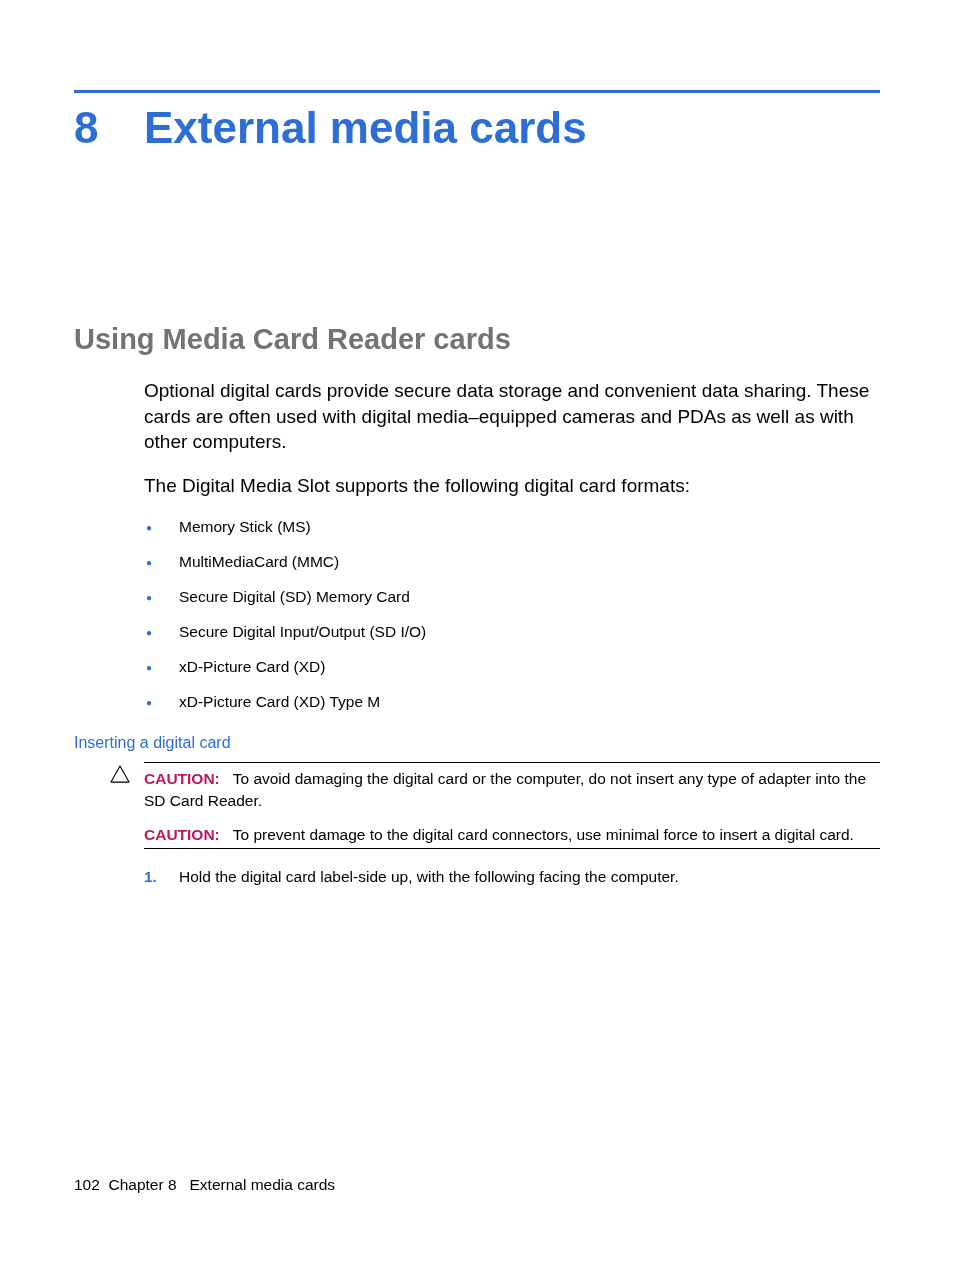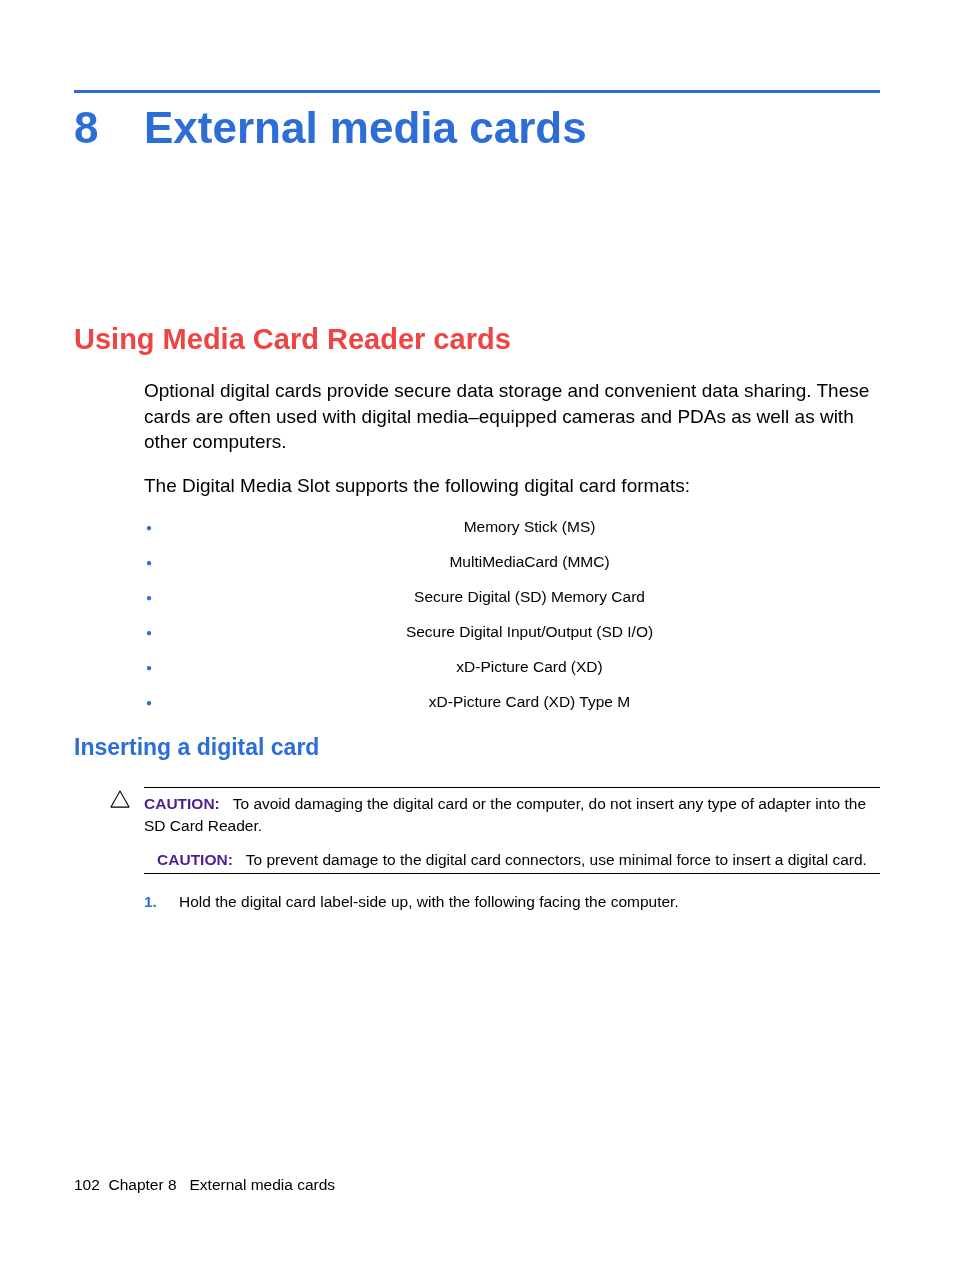--- a/index.html
+++ b/index.html
@@ -37,7 +37,7 @@
       font-weight: bold;
     }
     .section-heading {
-      color: #ef4444;
+      color: #737373;
       font-size: 29px;
       font-weight: bold;
       margin-bottom: 22px;

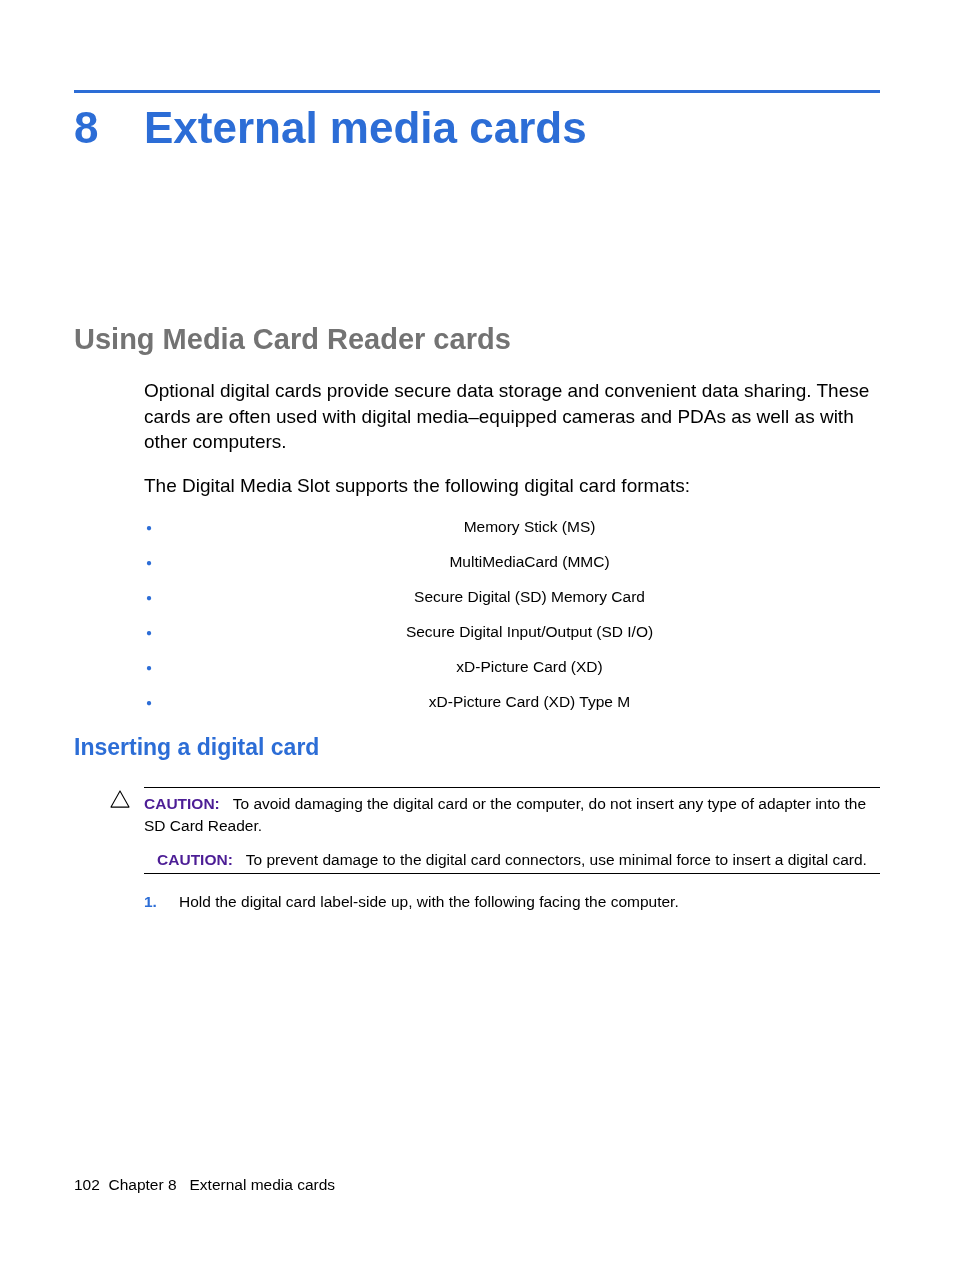--- a/index.html
+++ b/index.html
@@ -52,7 +52,6 @@
       margin-left: 70px;
       list-style: none;
       margin-bottom: 22px;
-      text-align: center;
     }
     .bullet-list li {
       font-size: 15.5px;

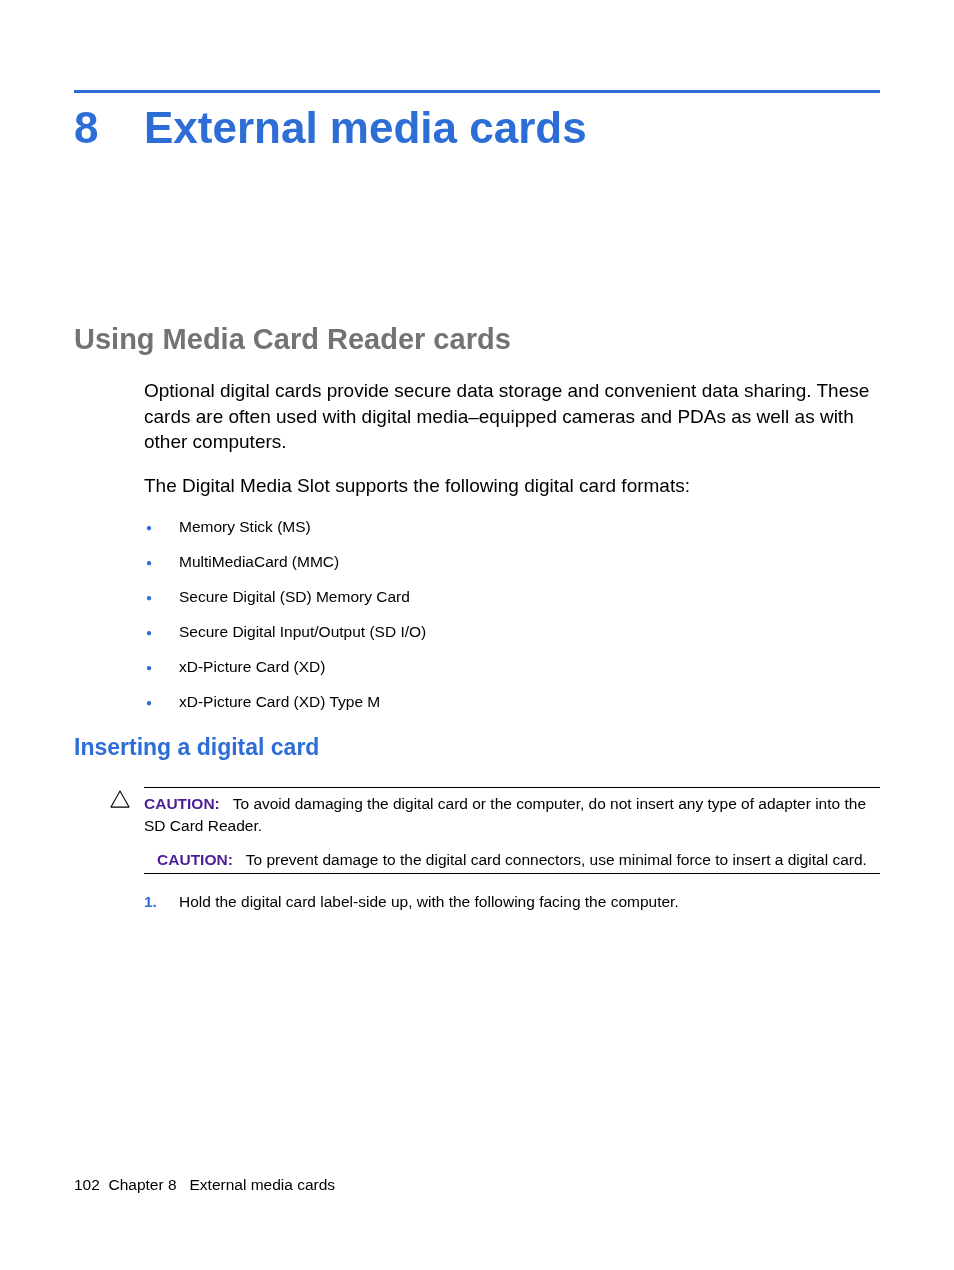--- a/index.html
+++ b/index.html
@@ -70,9 +70,9 @@
     }
     .subsection-heading {
       color: #2c6dd6;
-      font-size: 23px;
-      font-weight: bold;
-      margin-bottom: 26px;
+      font-size: 16px;
+      font-weight: normal;
+      margin-bottom: 10px;
       margin-top: 10px;
     }
     .caution-block-outer {

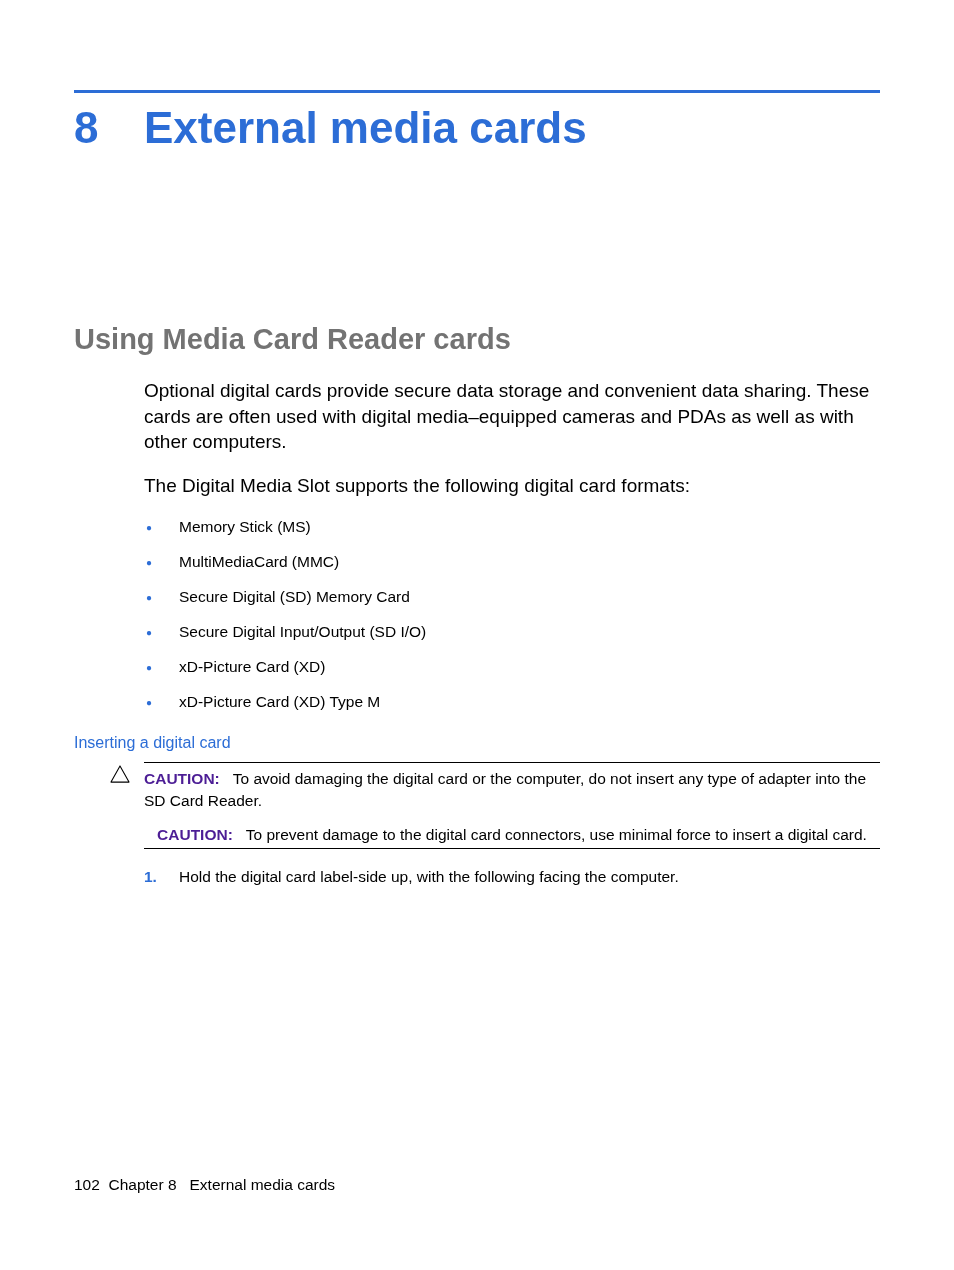--- a/index.html
+++ b/index.html
@@ -104,7 +104,7 @@
       margin-bottom: 14px;
     }
     .caution-label {
-      color: #4c1d95;
+      color: #be185d;
       font-weight: bold;
     }
     .caution-second-wrap {

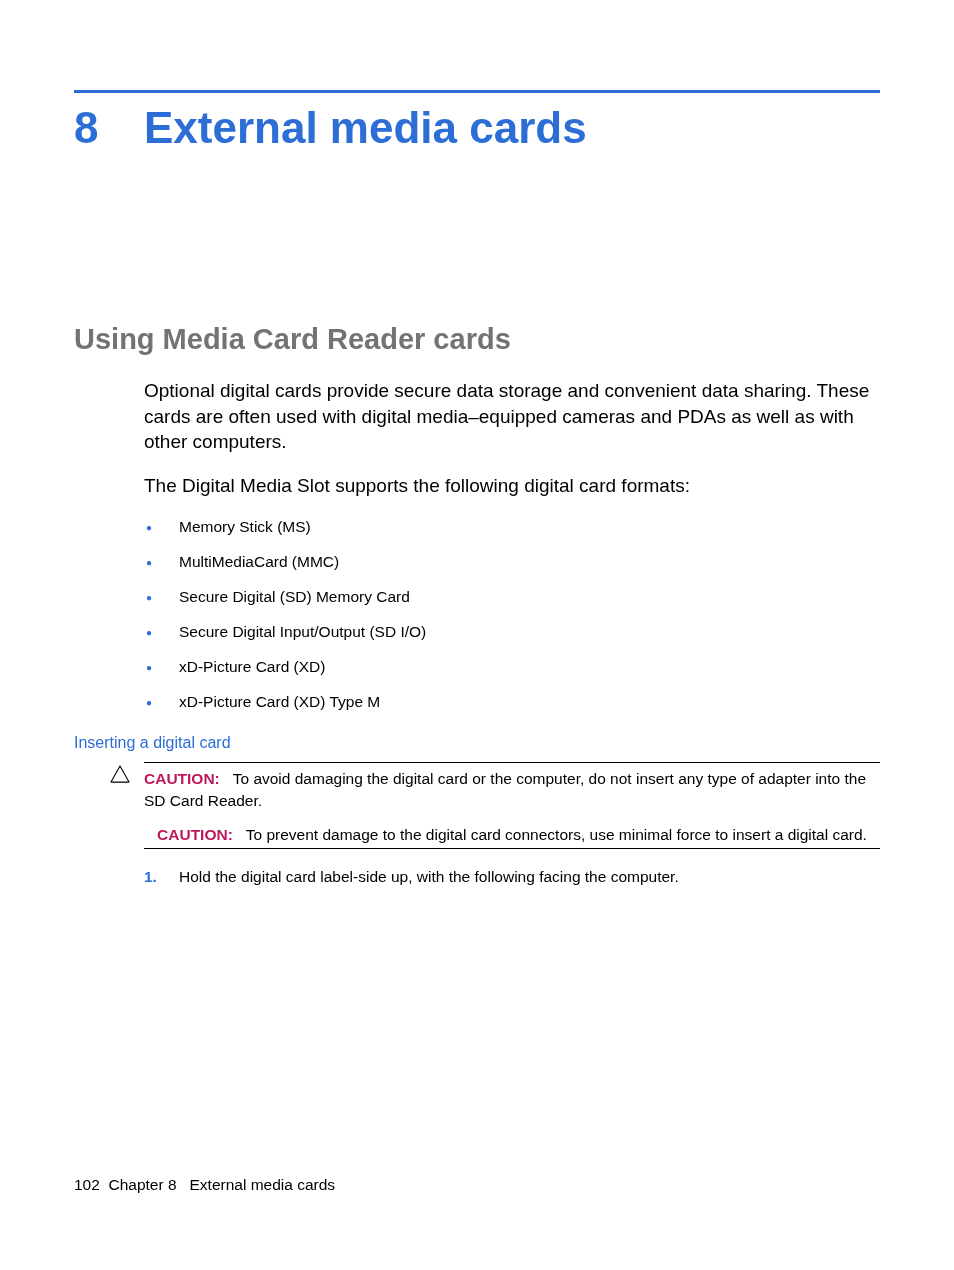--- a/index.html
+++ b/index.html
@@ -112,7 +112,6 @@
       border-bottom: 1px solid #000;
       padding-bottom: 4px;
       margin-bottom: 18px;
-      text-align: center;
     }
     .num-list {
       margin-left: 70px;

